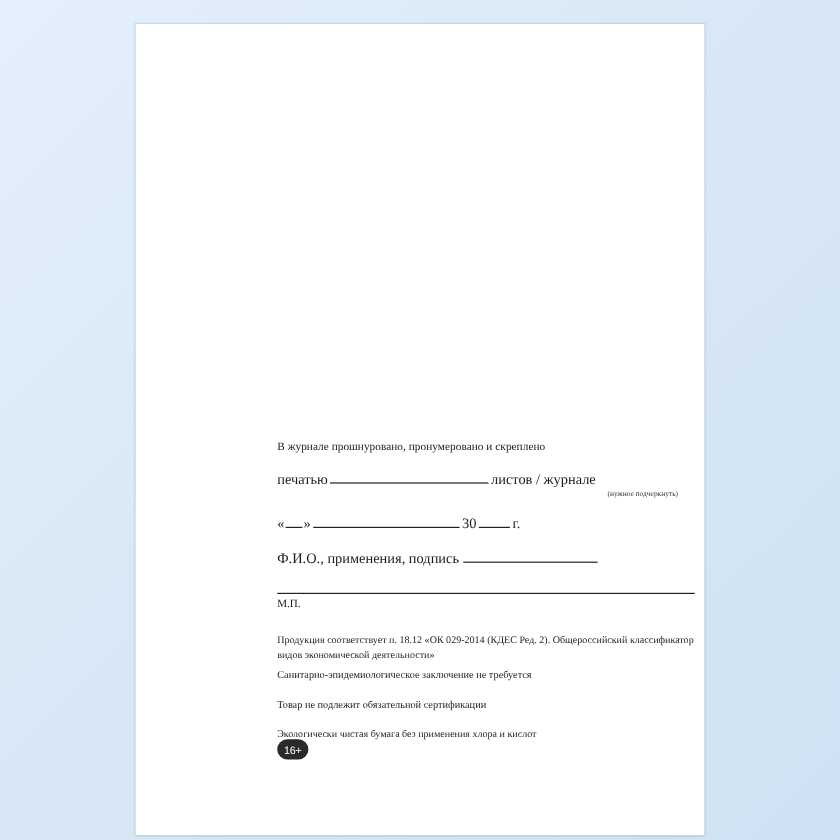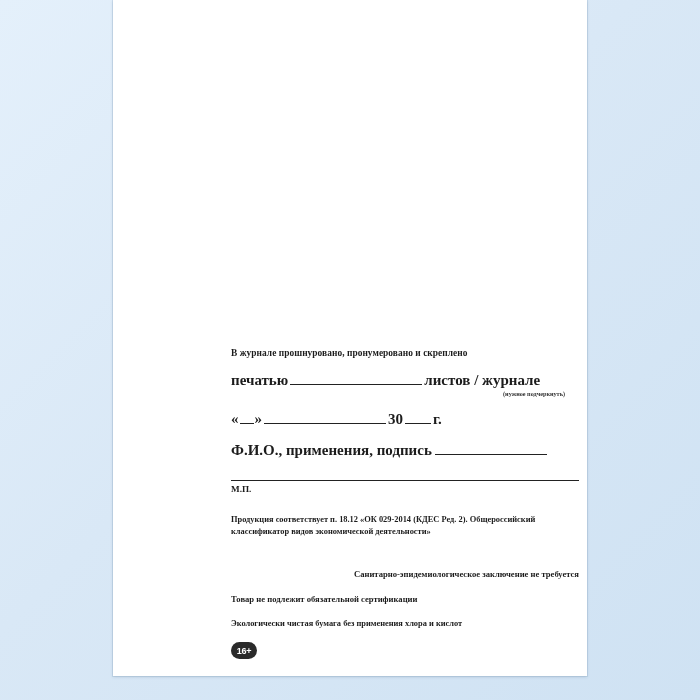--- a/index.html
+++ b/index.html
@@ -20,12 +20,11 @@
   .page {
     position: absolute;
     left: 113px;
-    top: 0;
+    top: 20px;
     width: 474px;
     height: 676px;
     background: #ffffff;
     box-shadow: 0 1px 3px rgba(40,70,110,0.18), 0 0 0 1px rgba(160,185,210,0.35);
-    font-weight: bold;
   }
   .content {
     position: absolute;

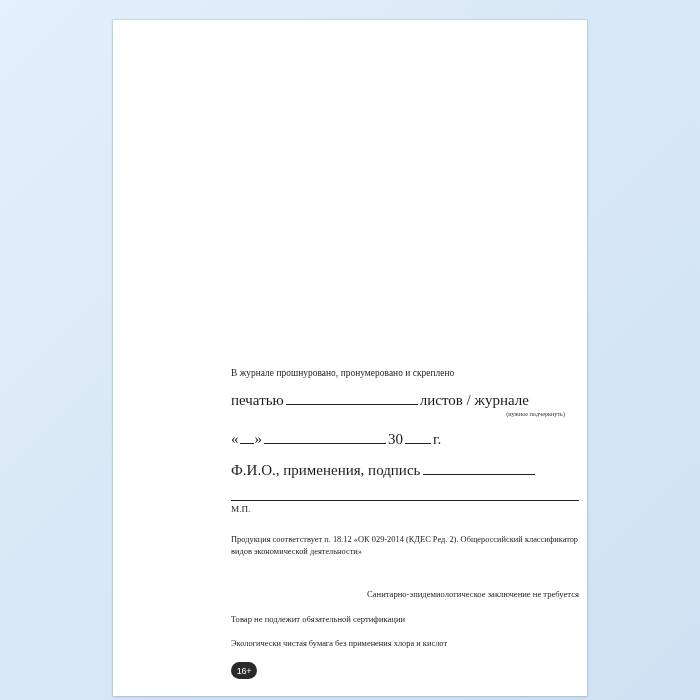--- a/index.html
+++ b/index.html
@@ -41,7 +41,7 @@
   .row {
     display: flex;
     align-items: baseline;
-    font-size: 15px;
+    font-size: 12px;
     color: #1c1c1c;
     margin-top: 14px;
     white-space: nowrap;

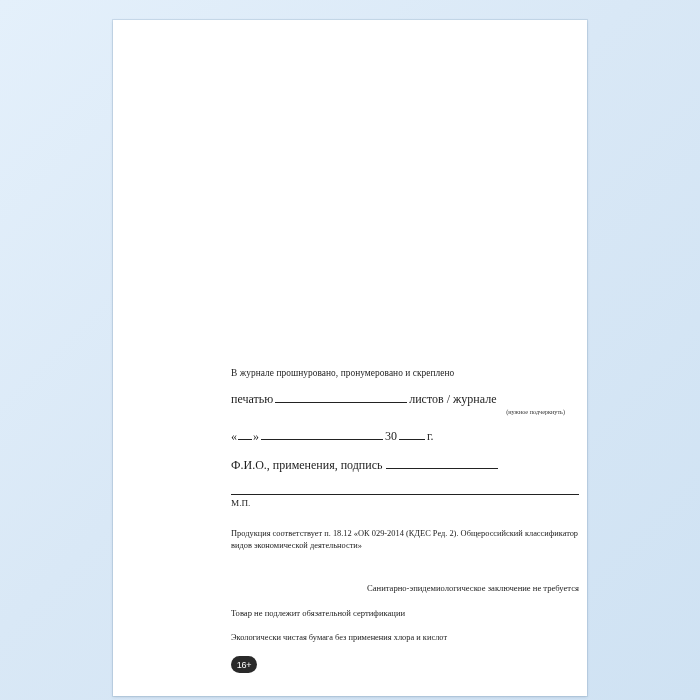--- a/index.html
+++ b/index.html
@@ -84,7 +84,7 @@
     margin-top: 20px;
   }
   .para.it { font-style: italic; }
-  .para2 { font-size: 8.6px; color: #1c1c1c; margin-top: 32px; text-align: right; }
+  .para2 { font-size: 8.6px; color: #1c1c1c; margin-top: 6px; }
   .para3 { font-size: 8.6px; color: #1c1c1c; margin-top: 15px; }
   .para4 { font-size: 8.4px; color: #1c1c1c; margin-top: 15px; }
   .agebox {

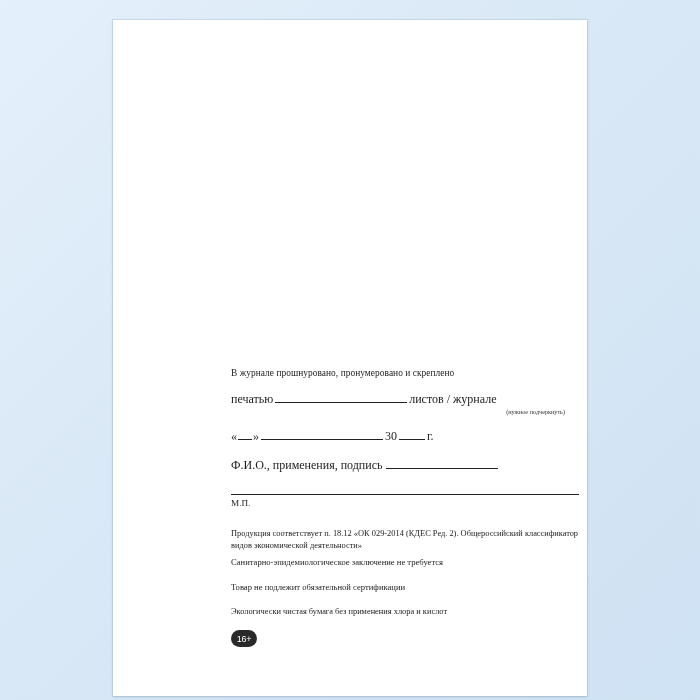--- a/index.html
+++ b/index.html
@@ -90,7 +90,6 @@
   .agebox {
     display: flex;
     align-items: center;
-    margin-top: 14px;
   }
   .badge {
     flex: 0 0 auto;

